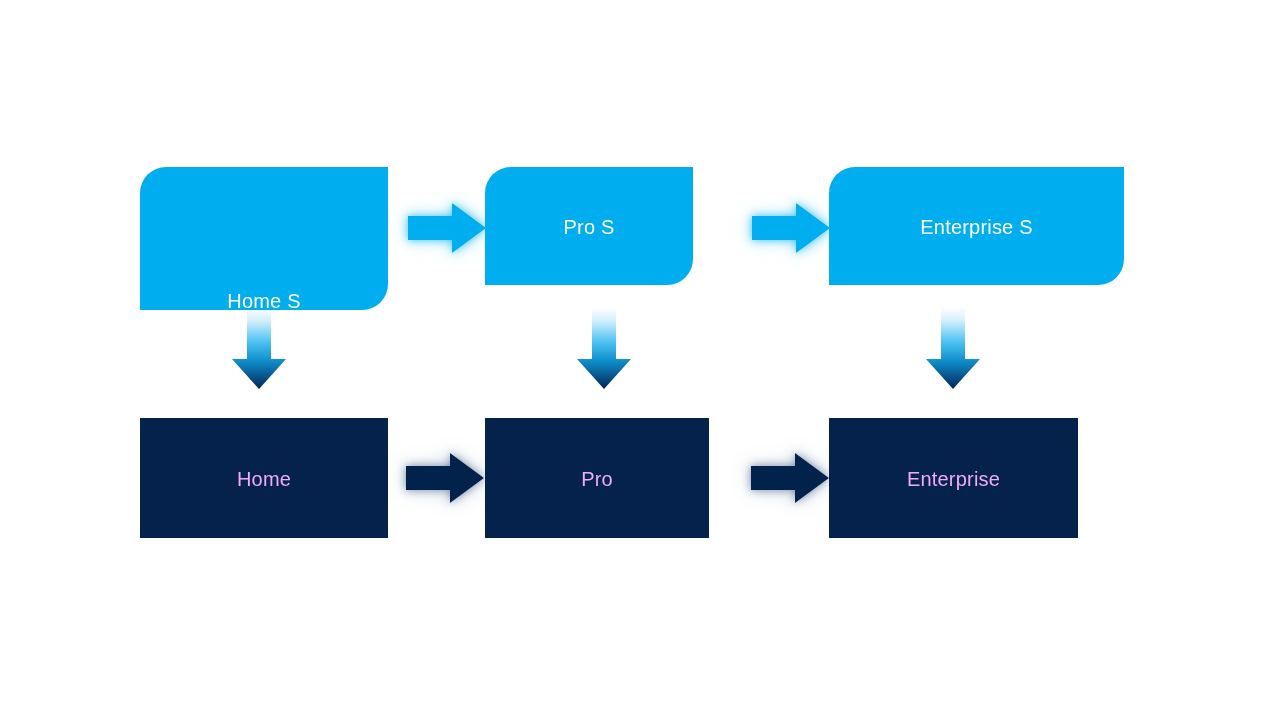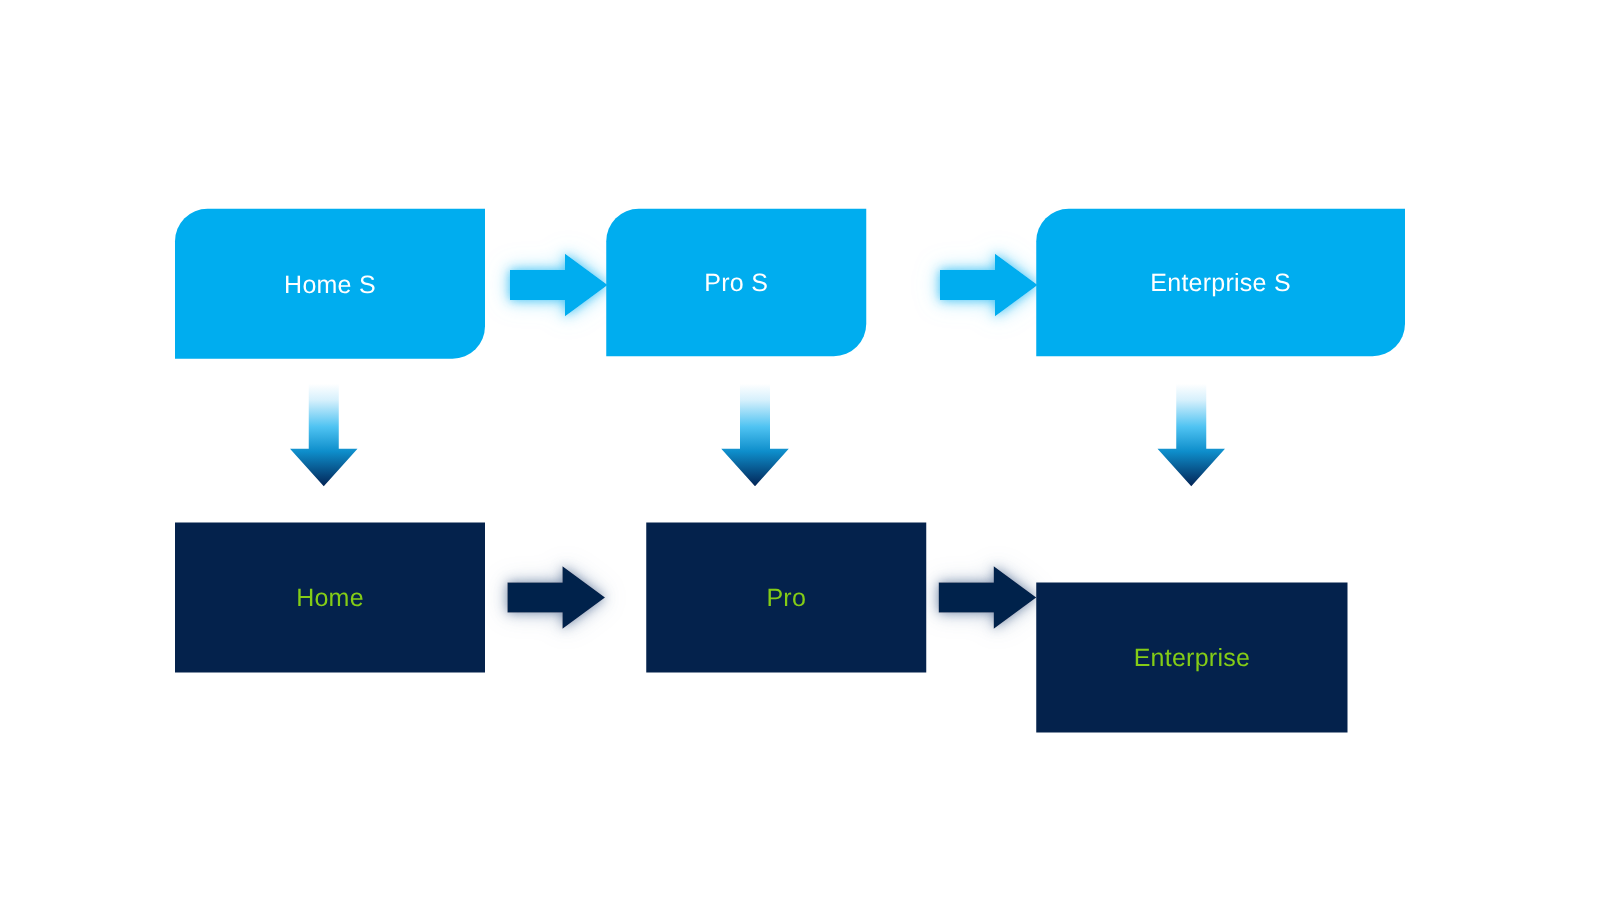--- a/index.html
+++ b/index.html
@@ -77,7 +77,7 @@
 
 <div id="canvas">
 
-  <div class="node-top" style="left:140px; top:167px; width:248px; height:120px;">
+  <div class="node-top" style="left:140px; top:167px; width:248px; height:143px;align-items:flex-end;">
     <span class="node-label">Home S</span>
   </div>
 

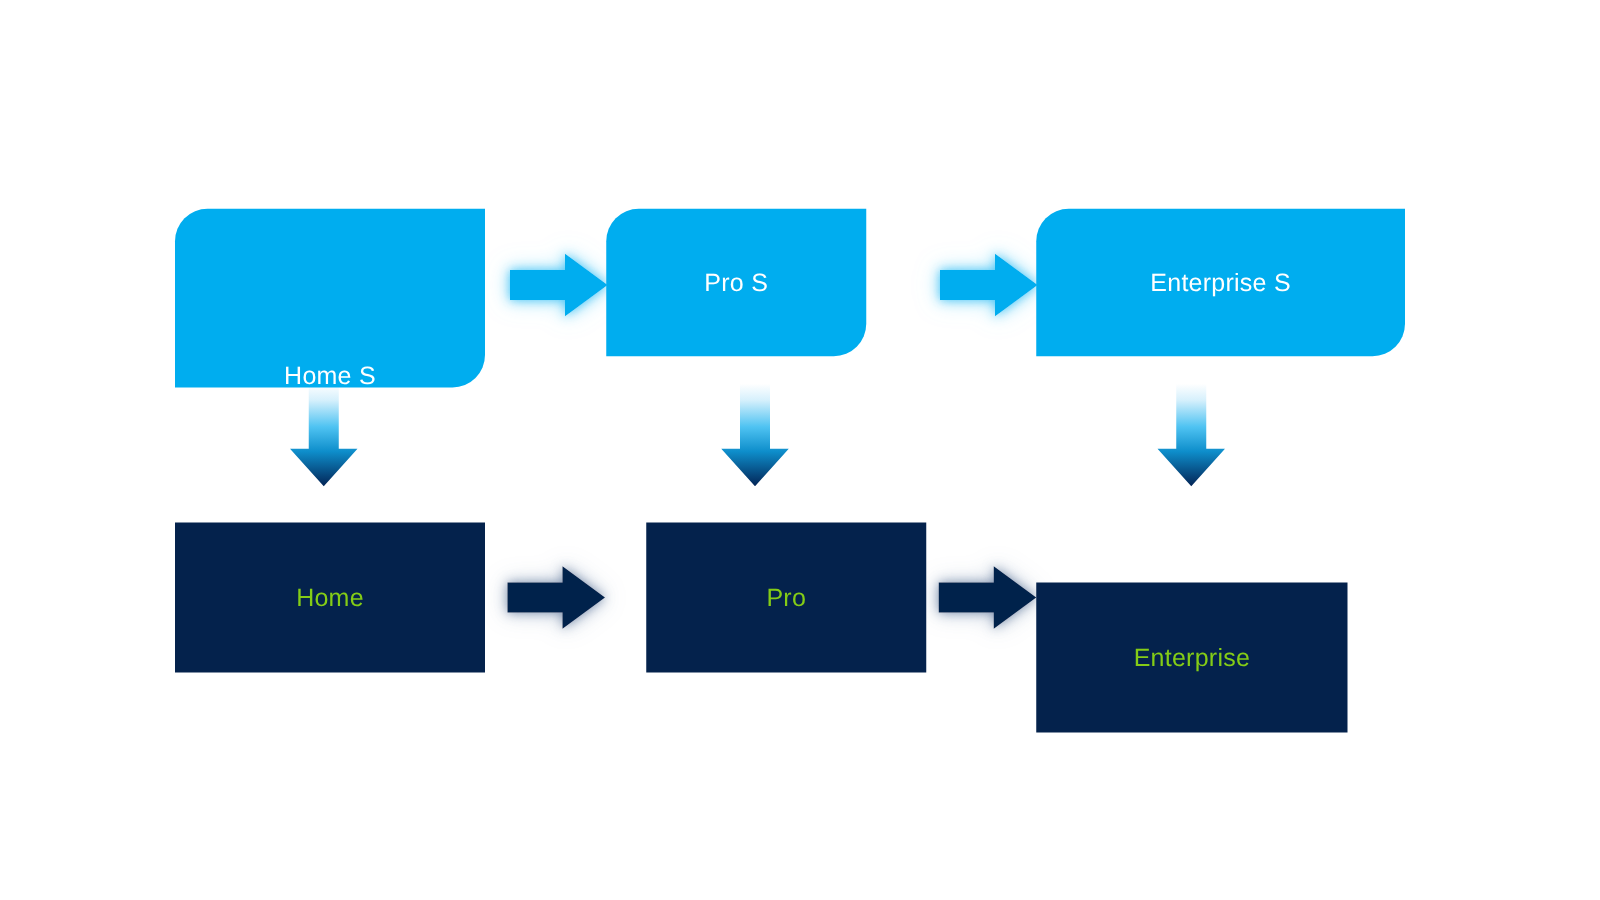--- a/index.html
+++ b/index.html
@@ -55,7 +55,7 @@
     z-index: 3;
   }
   .node-bottom .node-label {
-    color: #84cc16;
+    color: #f0abfc;
     font-size: 20px;
     font-weight: 400;
     letter-spacing: 0.2px;

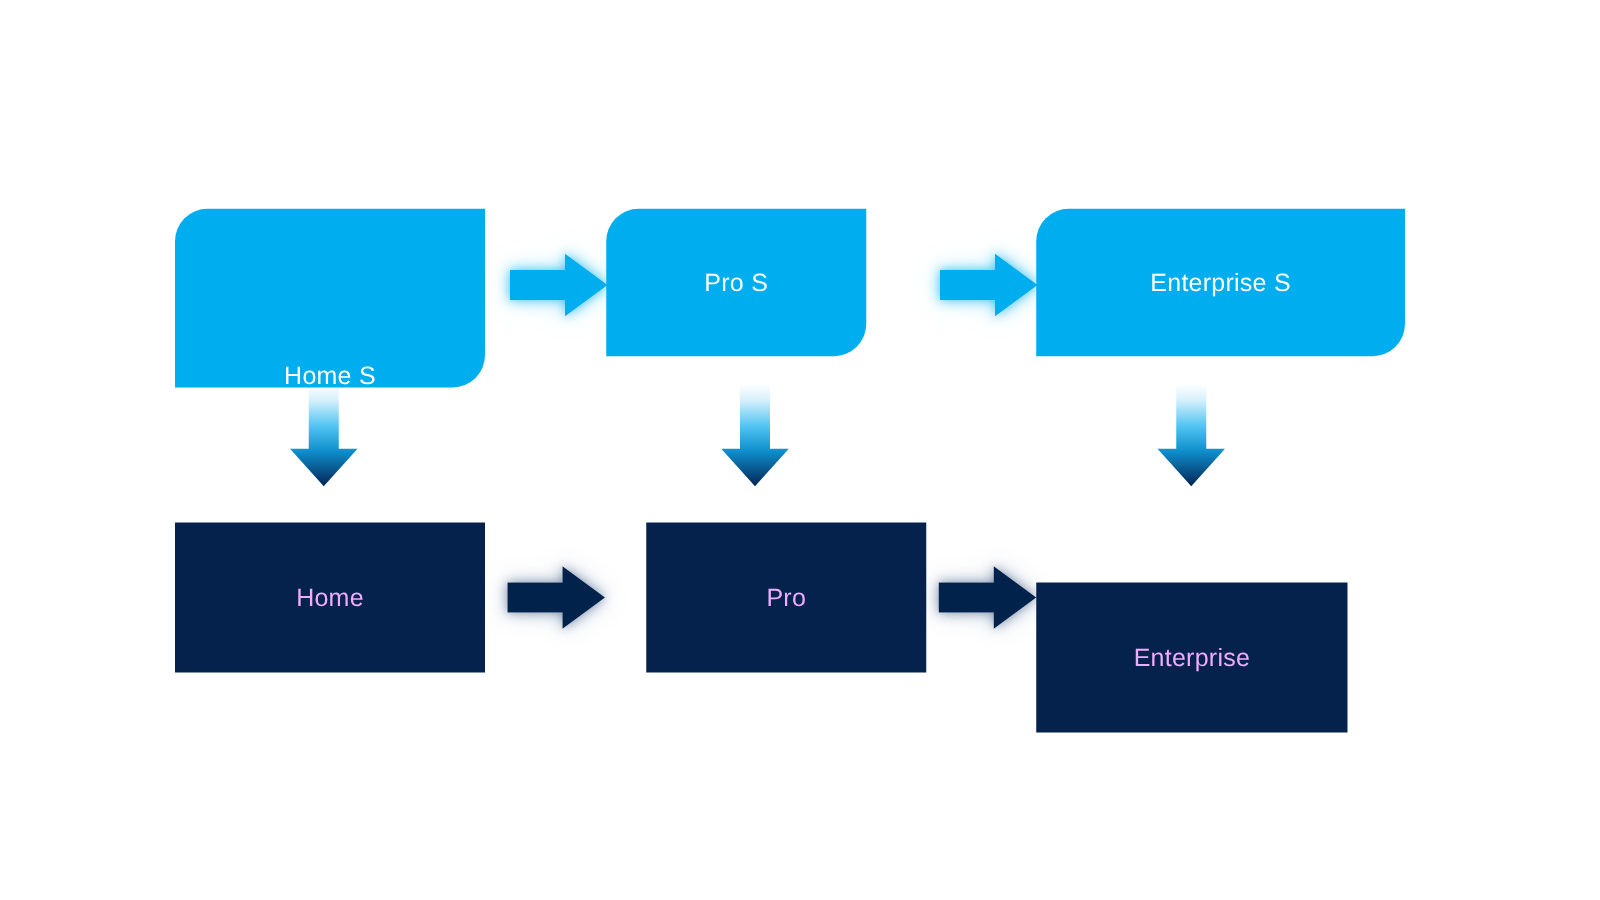--- a/index.html
+++ b/index.html
@@ -93,7 +93,7 @@
     <span class="node-label">Home</span>
   </div>
 
-  <div class="node-bottom" style="left:485px; top:418px; width:224px; height:120px;margin-left:32px;">
+  <div class="node-bottom" style="left:485px; top:418px; width:224px; height:120px;">
     <span class="node-label">Pro</span>
   </div>
 

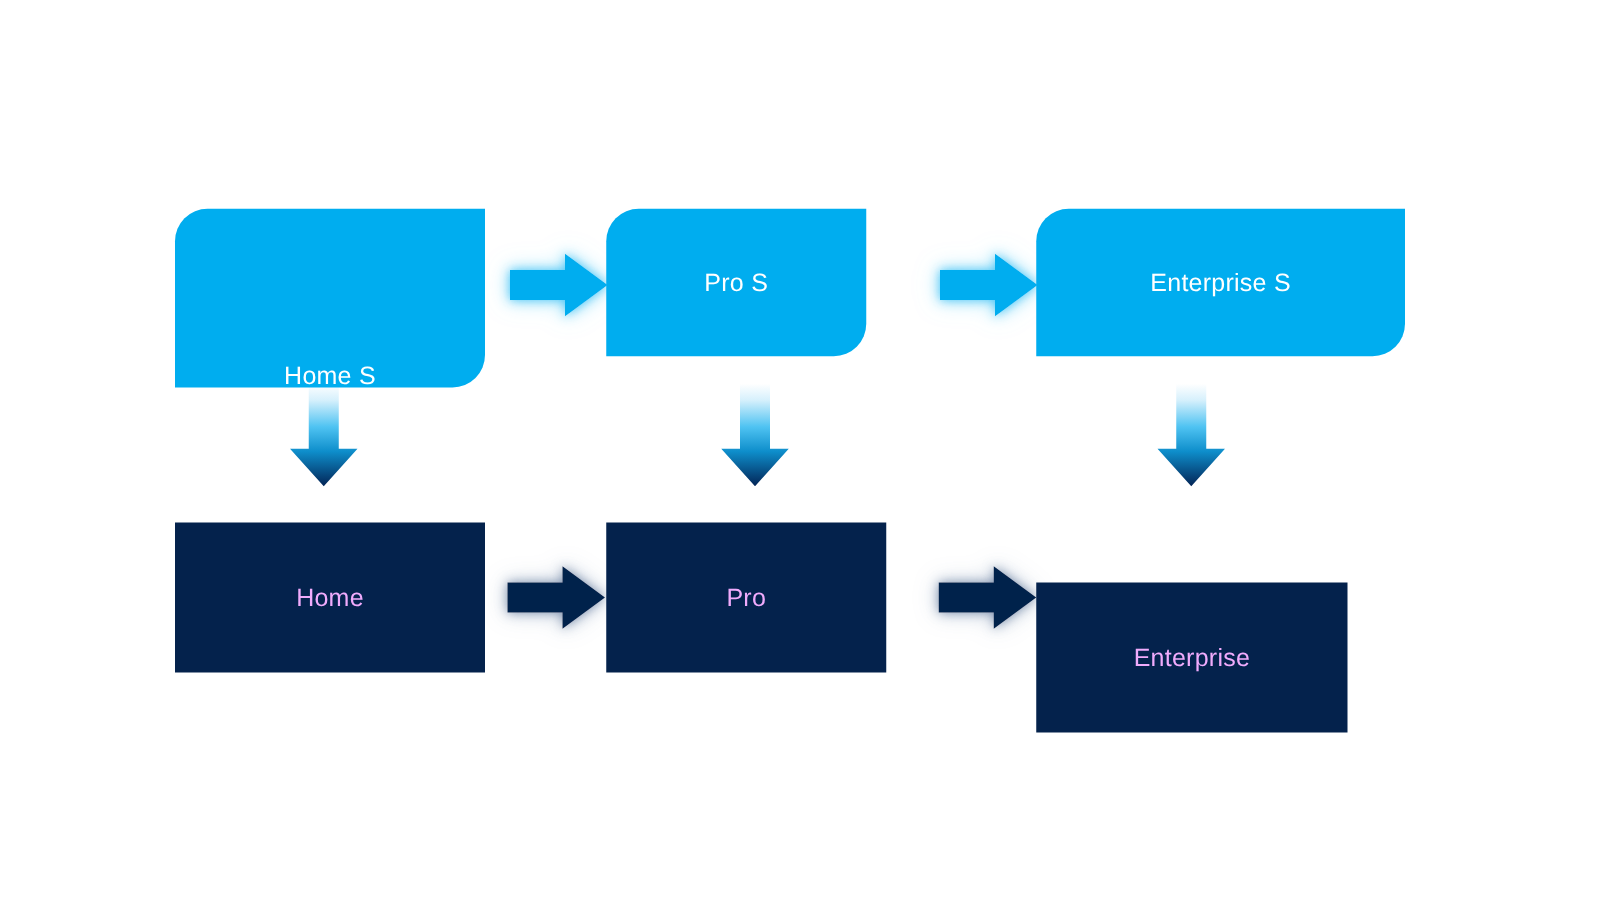--- a/index.html
+++ b/index.html
@@ -97,7 +97,7 @@
     <span class="node-label">Pro</span>
   </div>
 
-  <div class="node-bottom" style="left:829px; top:418px; width:249px; height:120px;margin-top:48px;">
+  <div class="node-bottom" style="left:829px; top:418px; width:249px; height:120px;">
     <span class="node-label">Enterprise</span>
   </div>
 

